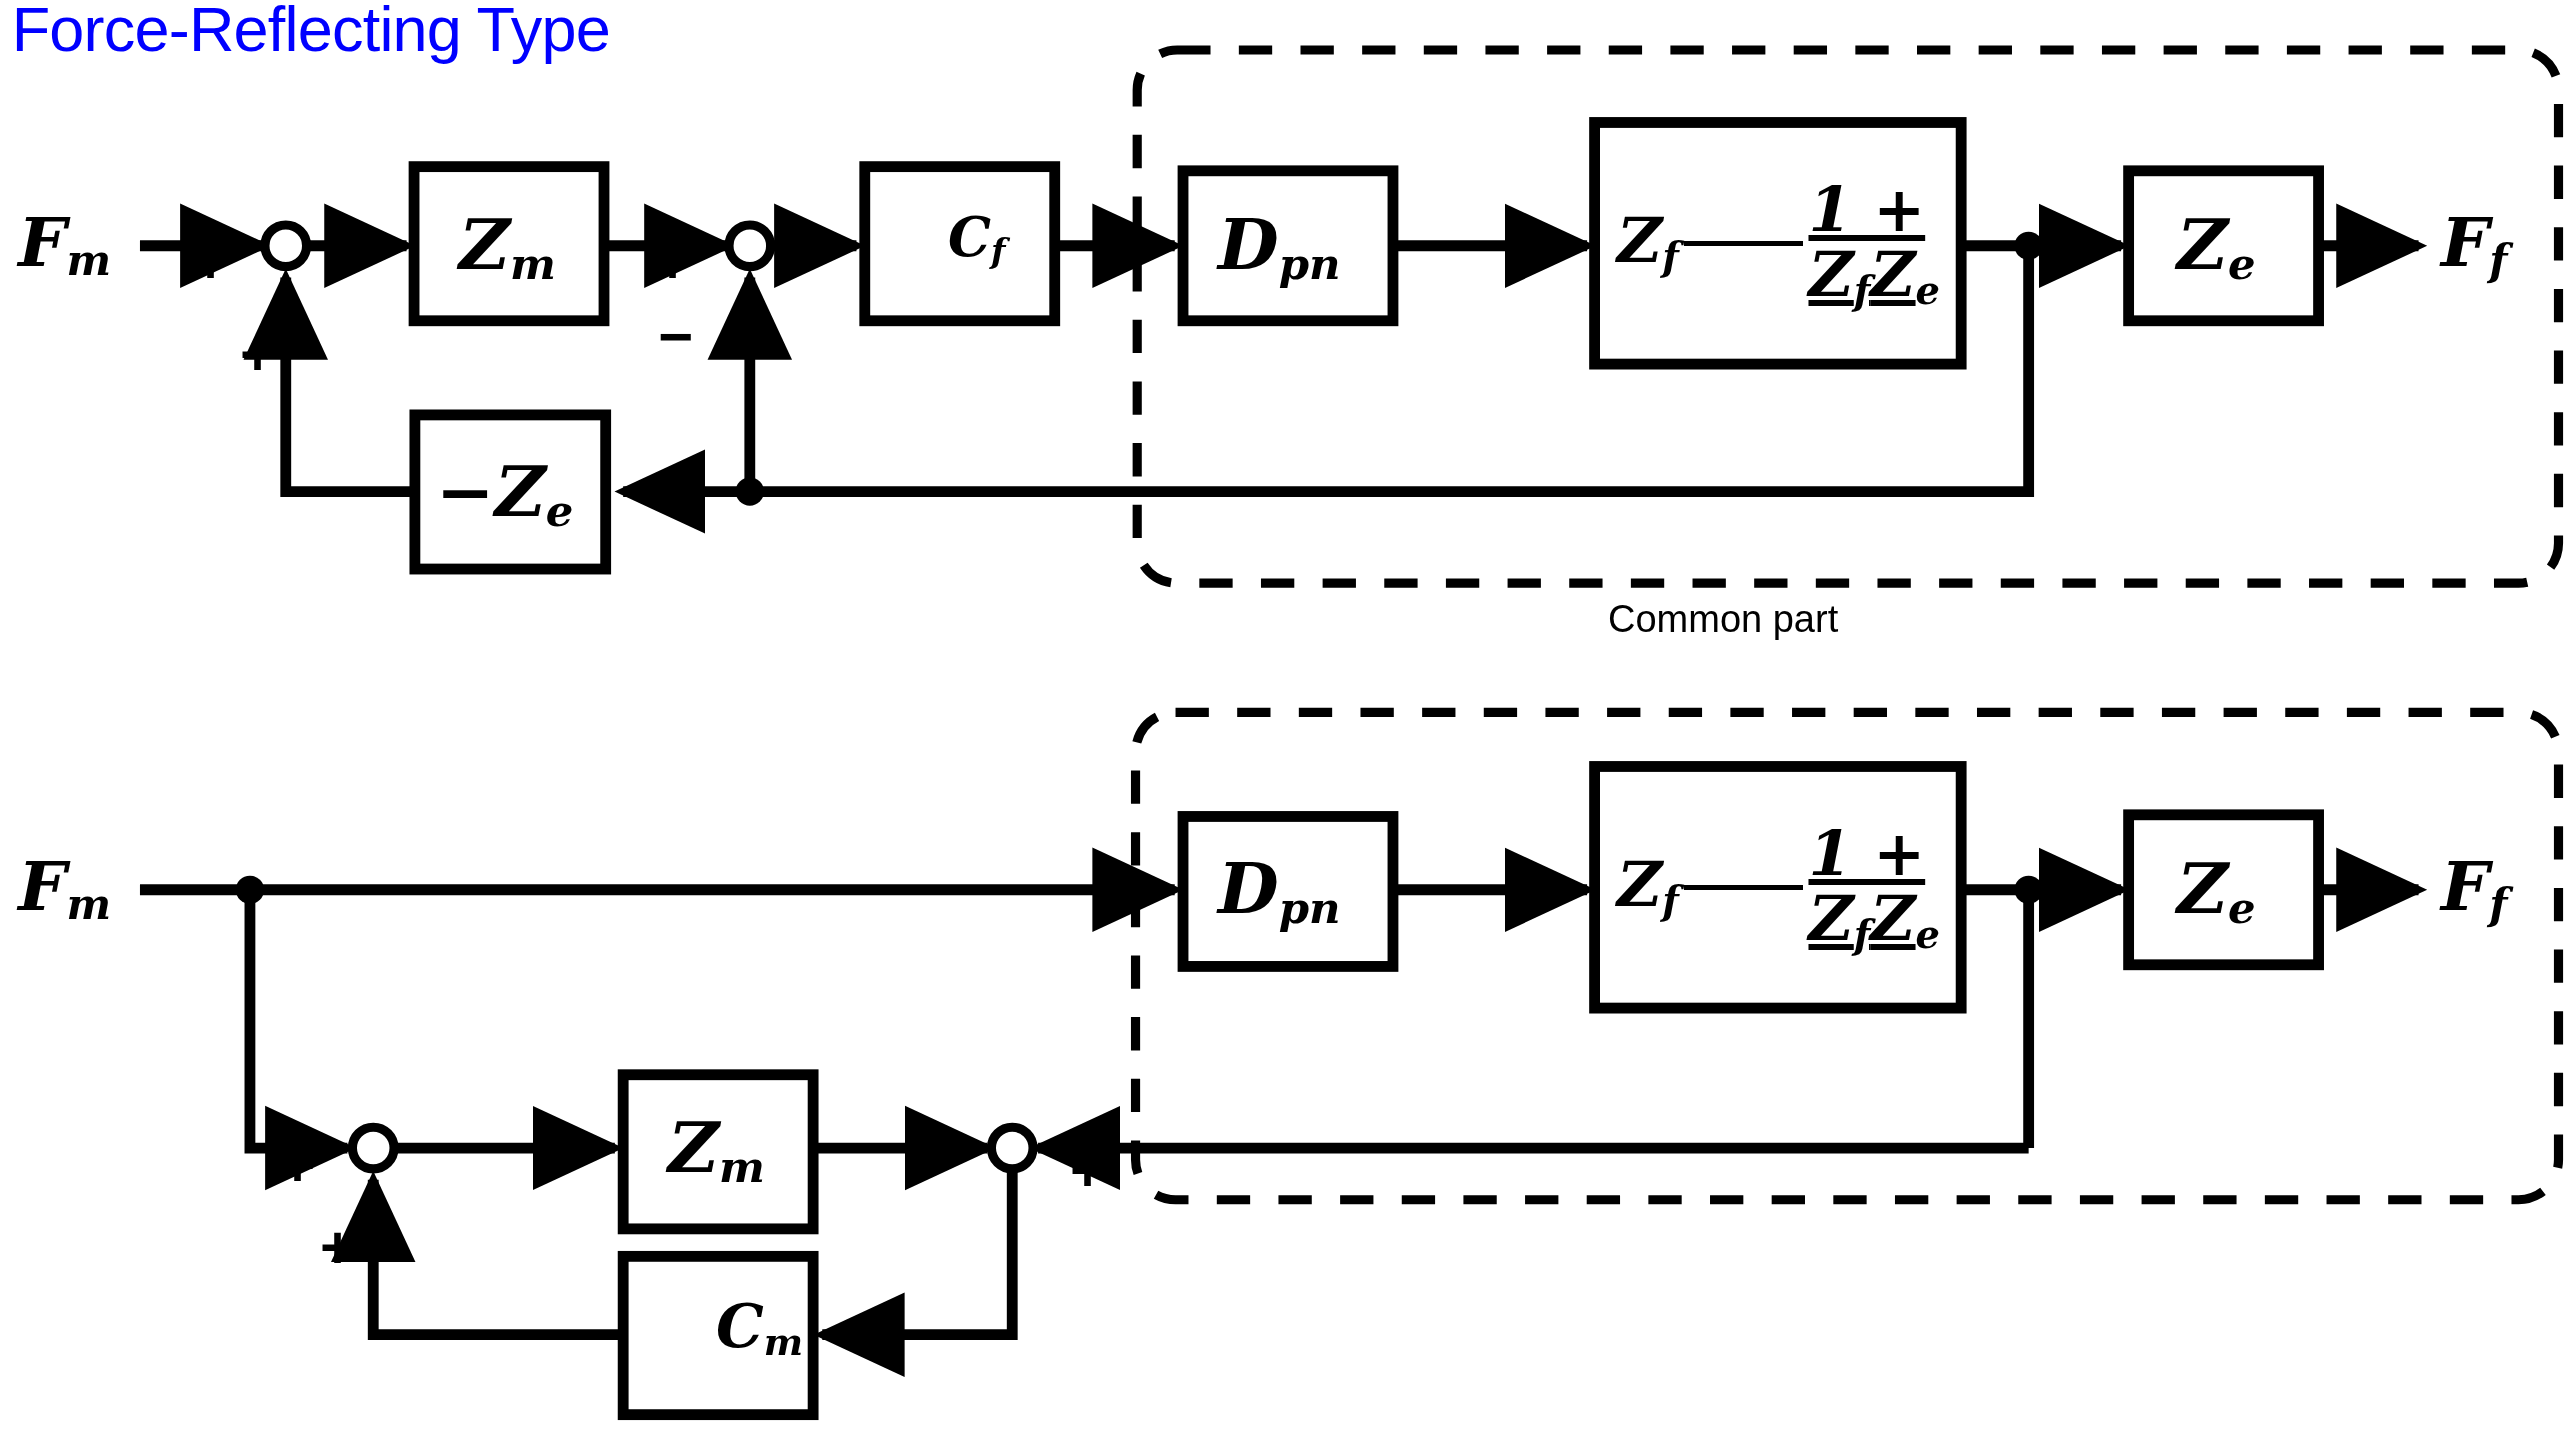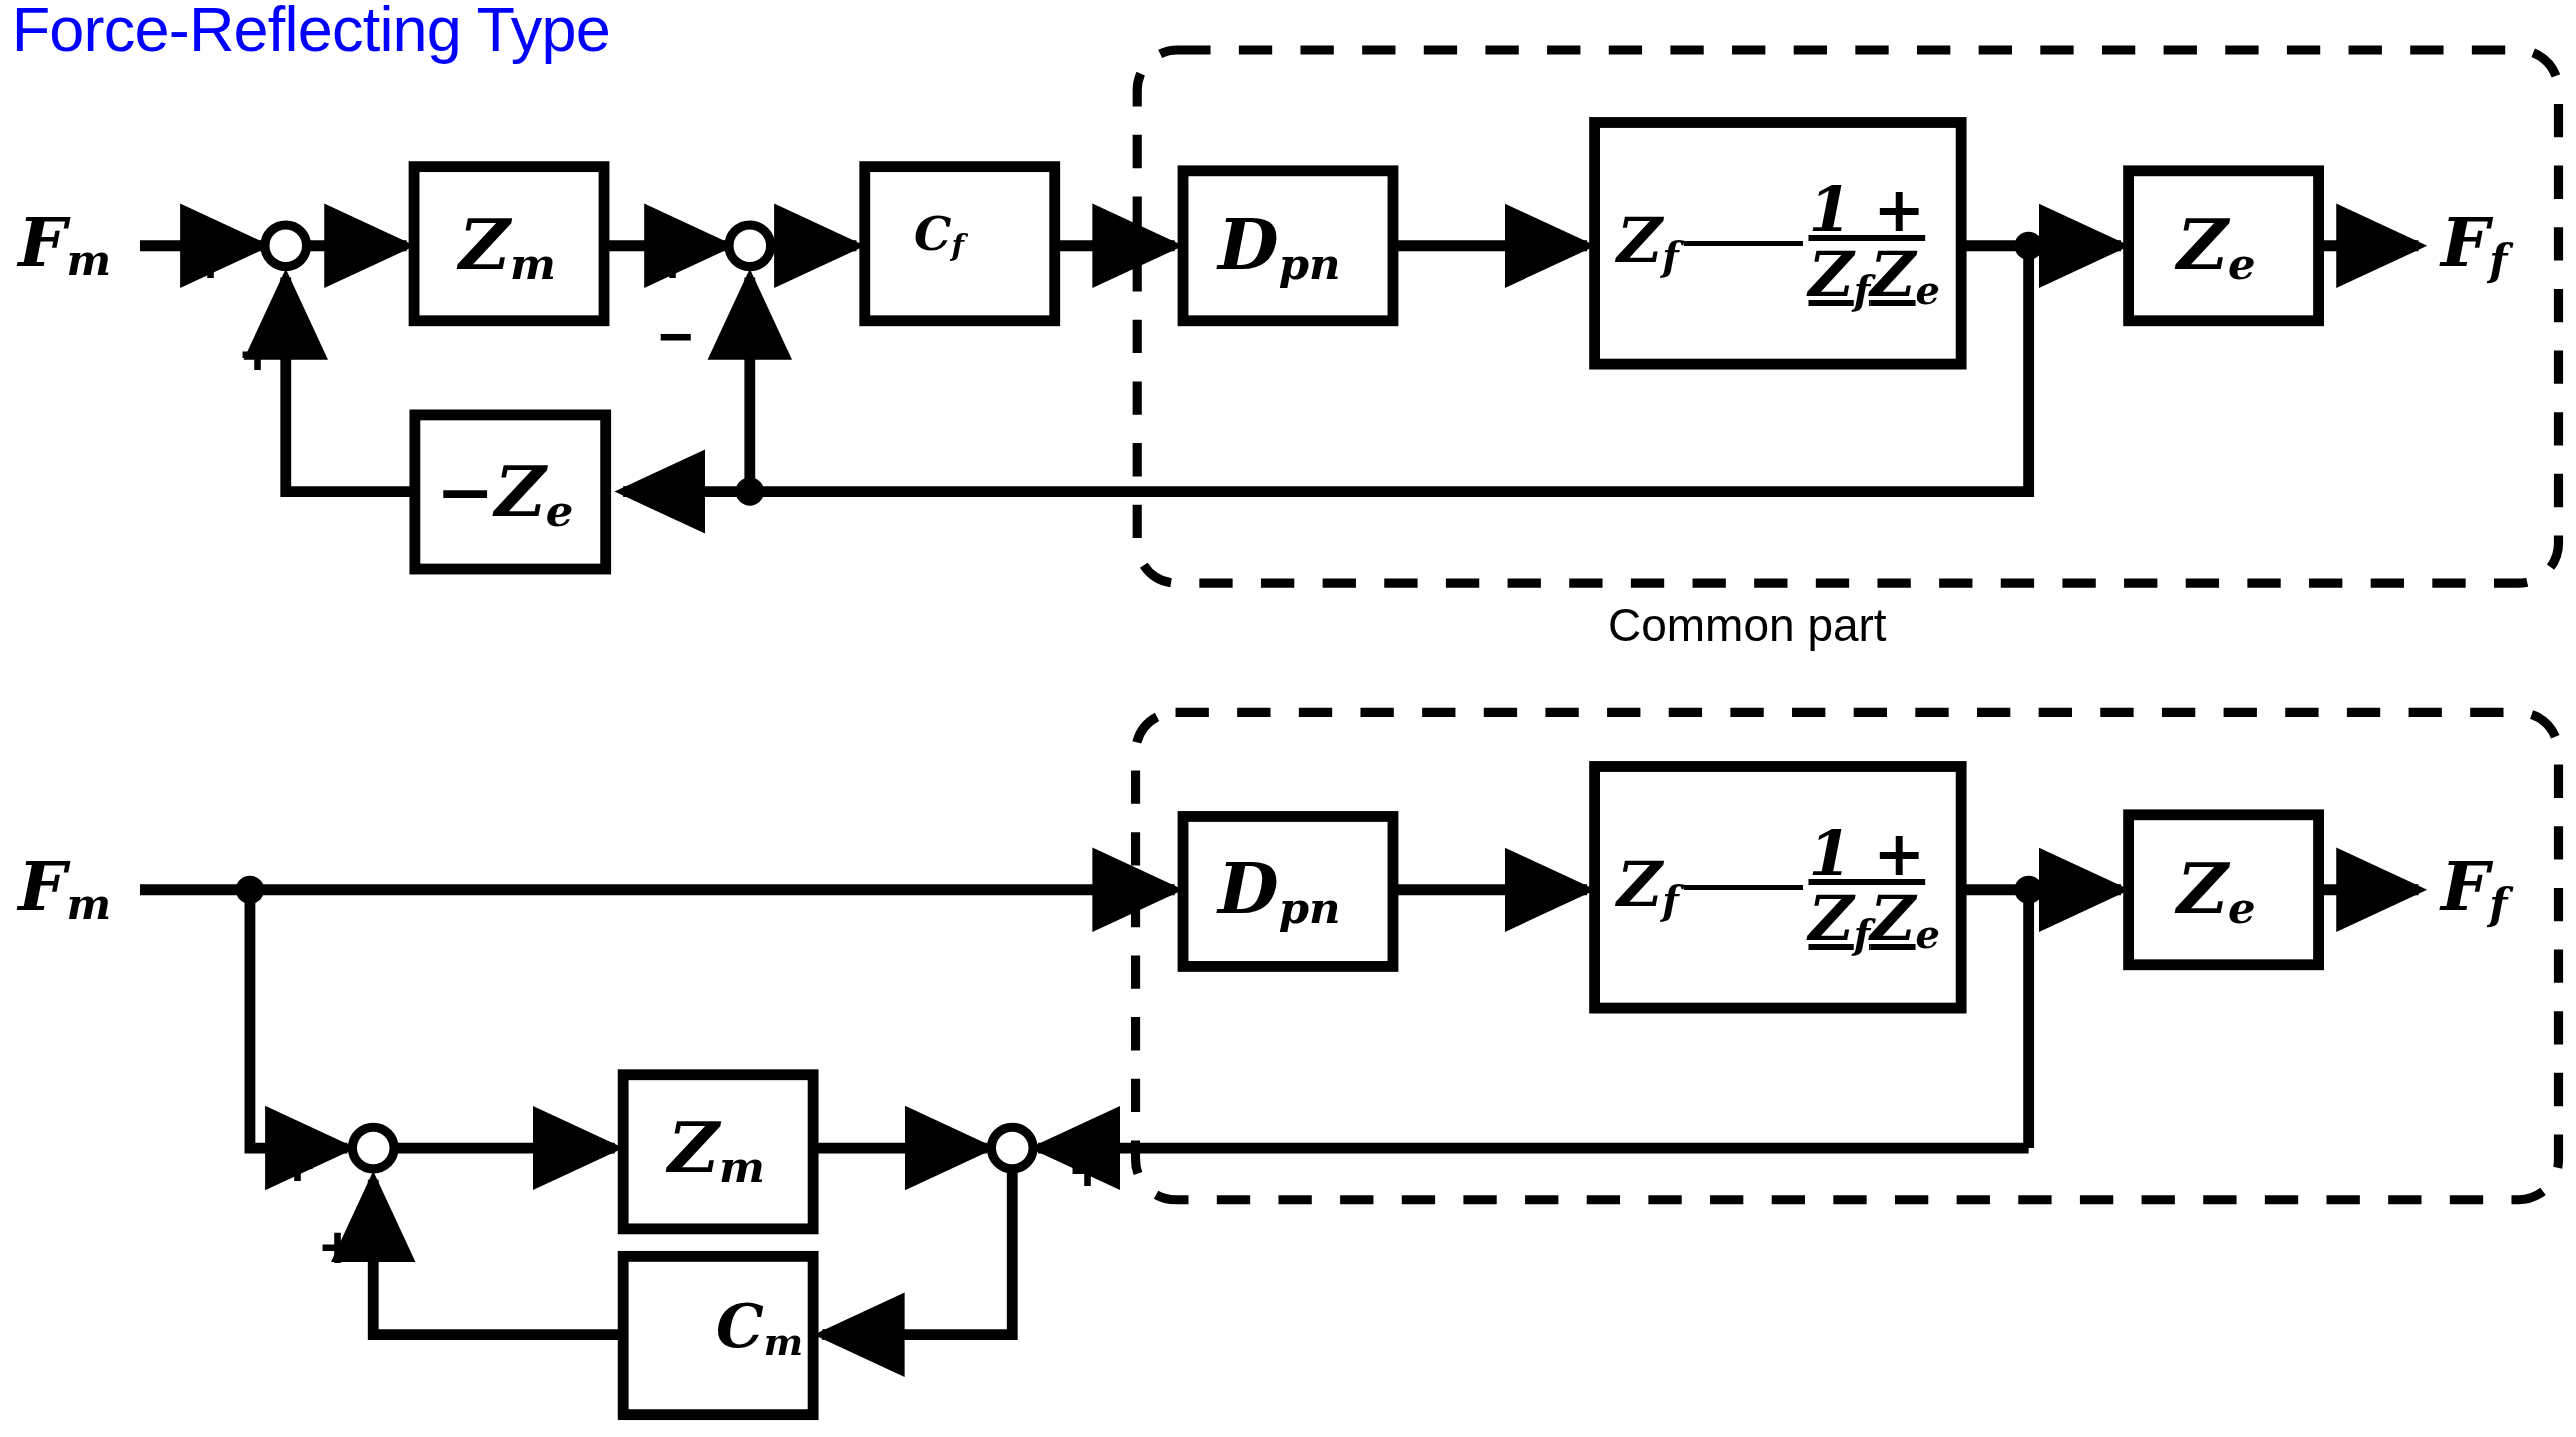--- a/index.html
+++ b/index.html
@@ -150,7 +150,7 @@
     <span>−Z</span><sub>e</sub>
   </div>
 
-  <div class="mth" style="left:914px;top:210px;font-size:47px;">
+  <div class="mth" style="left:948px;top:210px;font-size:54px;">
     <span>C</span><sub>f</sub>
   </div>
 

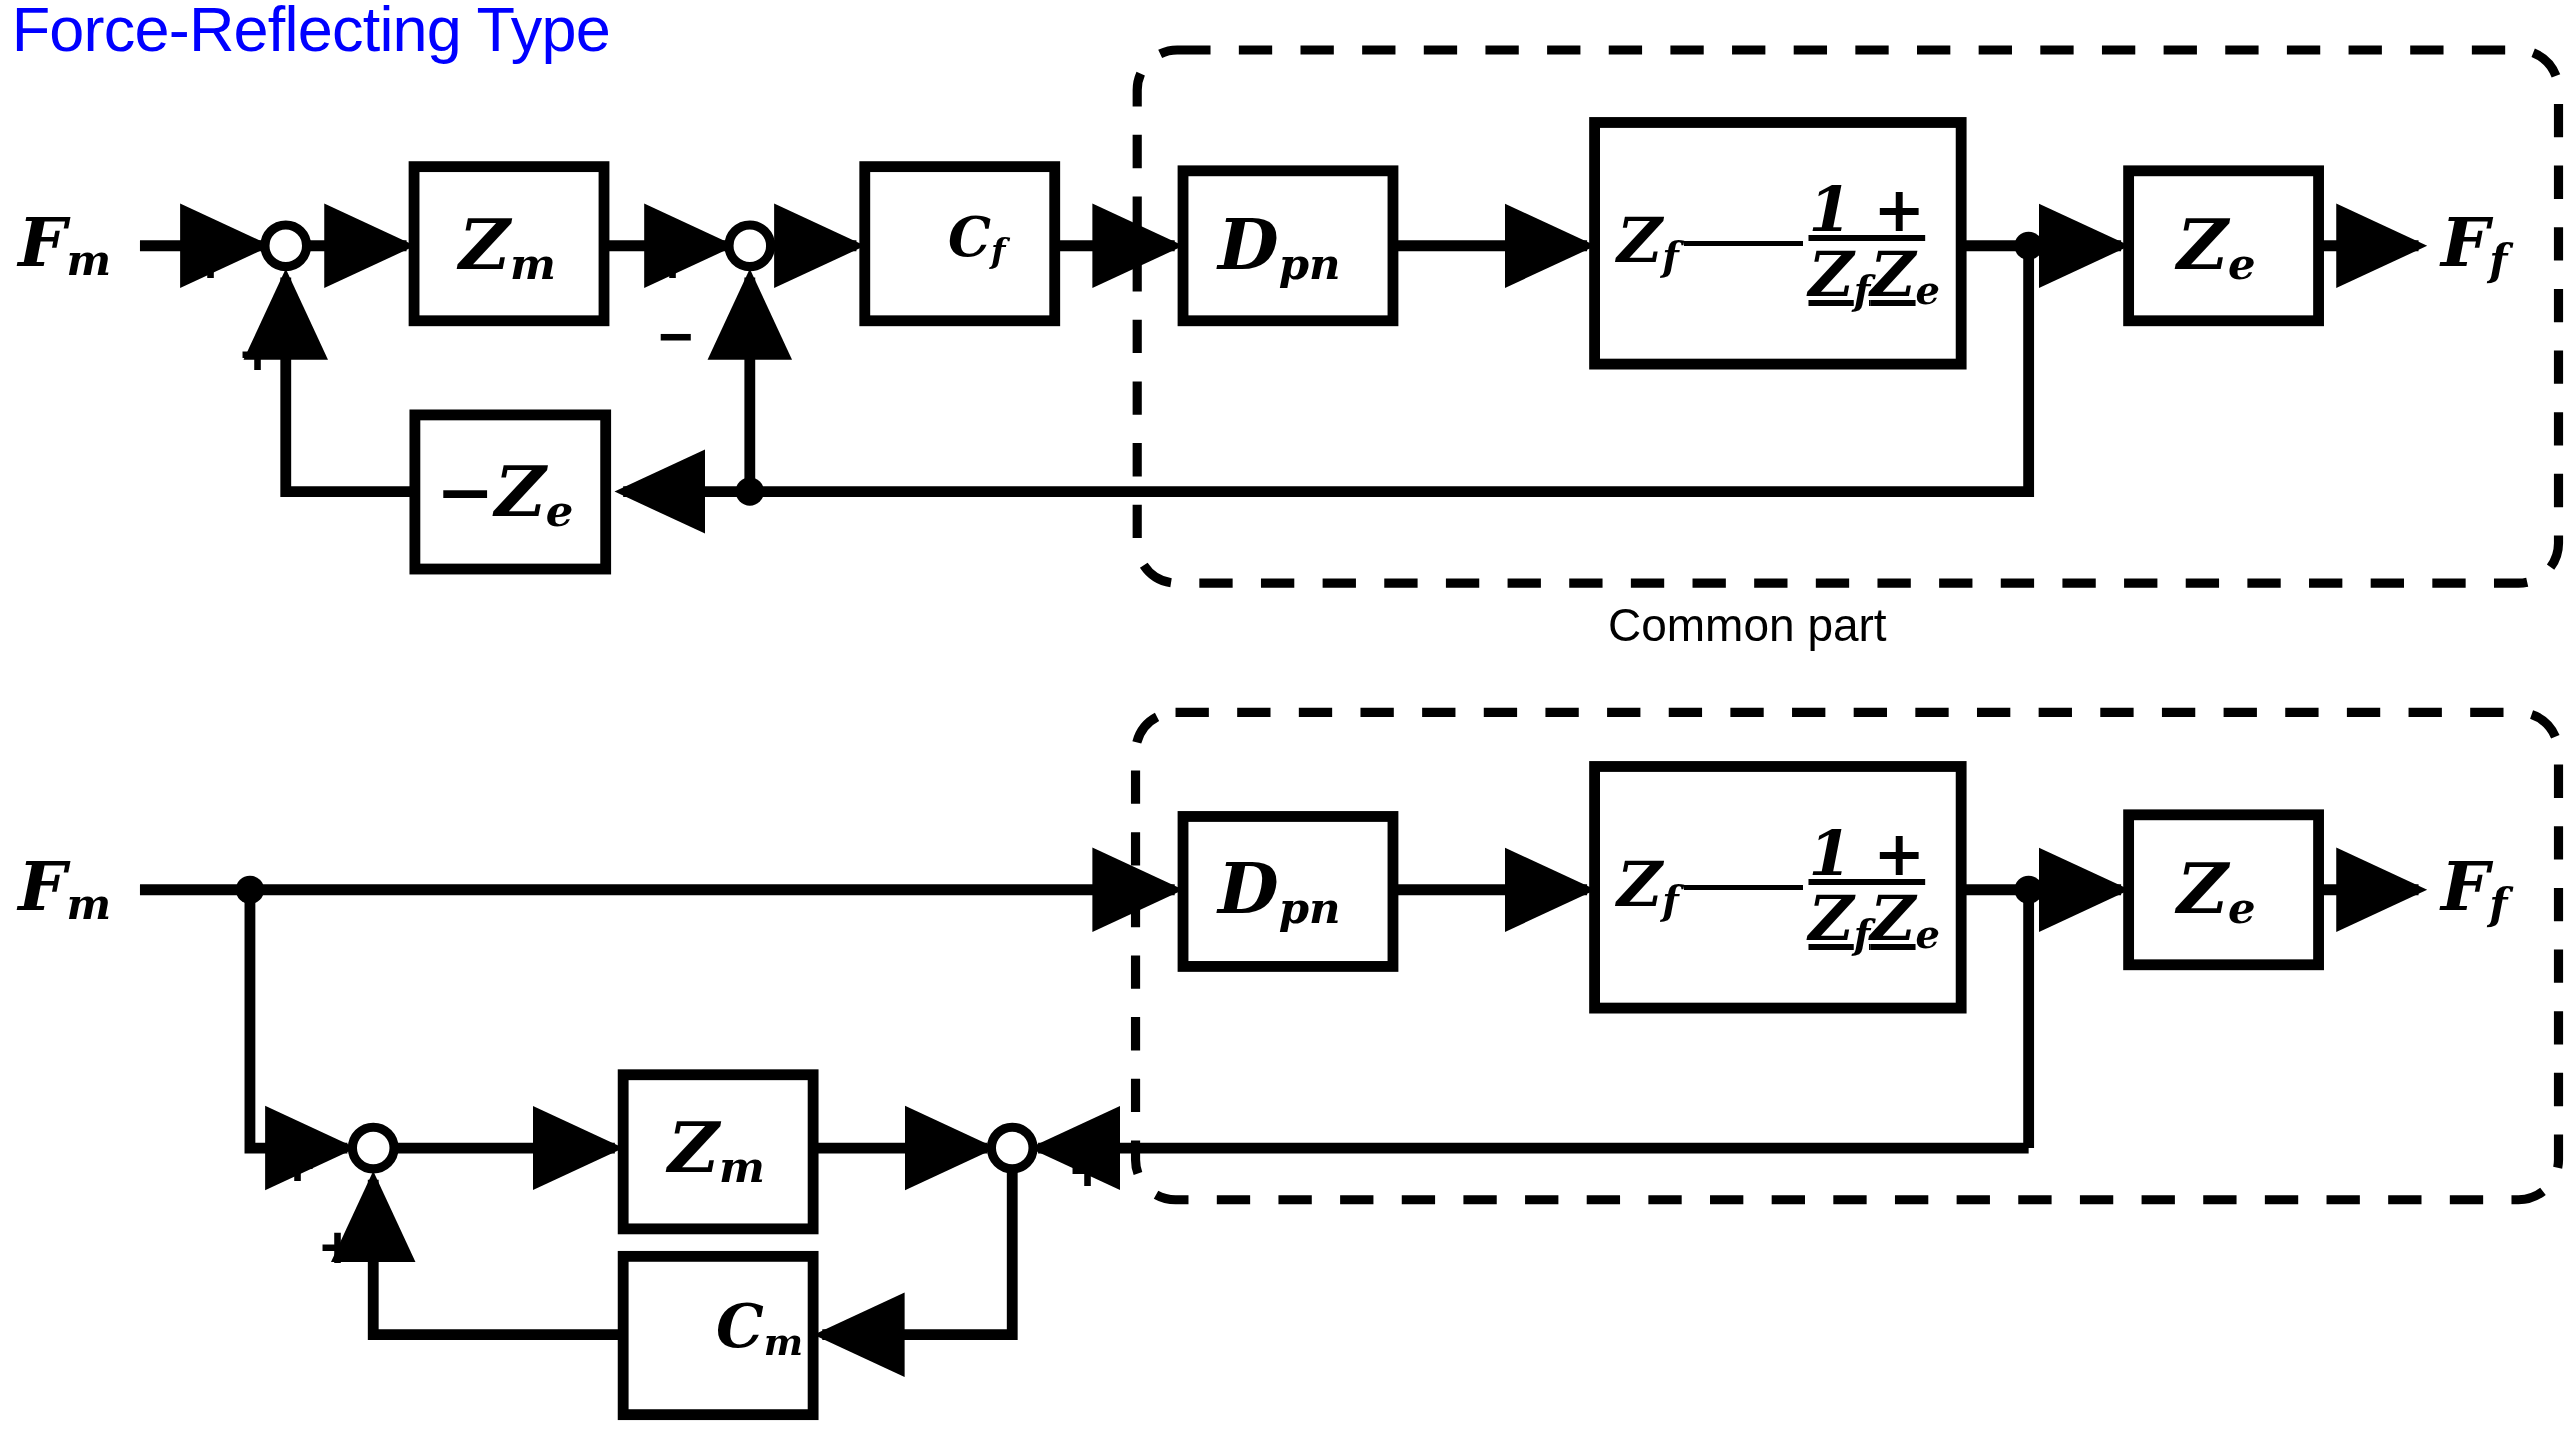--- a/index.html
+++ b/index.html
@@ -13,7 +13,7 @@
   .ttl-reflect{left:11.7px;top:-1.7px;color:#0000ff;}
   .ttl-project{left:11.7px;top:721px;color:#ff0000;}
   .lbl-common{position:absolute;left:1608px;top:598px;color:#000000;
-       font-family:"Liberation Sans",sans-serif;font-size:46px;white-space:nowrap;}
+       font-family:"Liberation Sans",sans-serif;font-size:38px;white-space:nowrap;}
   .mth{position:absolute;font-family:"DejaVu Serif",serif;
        font-weight:700;font-style:italic;color:#000;white-space:nowrap;
        line-height:1;}

